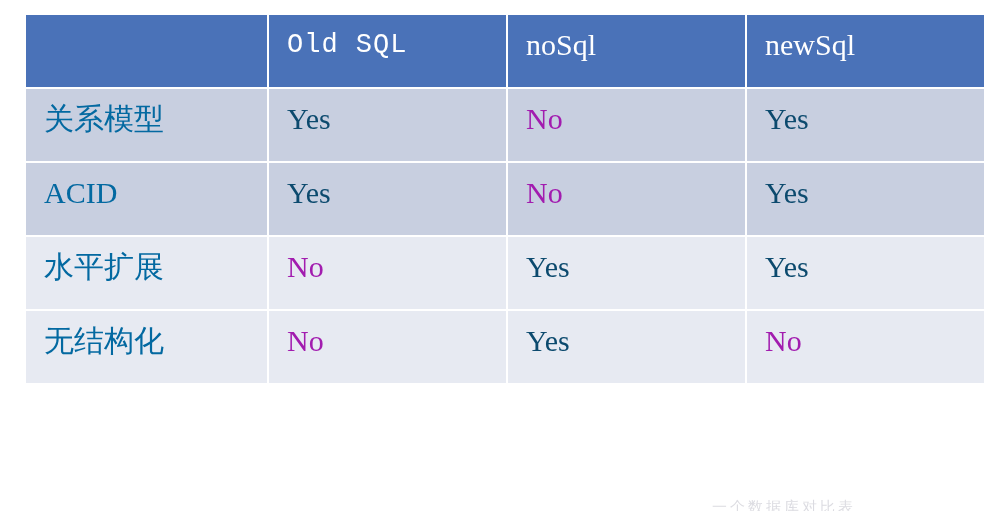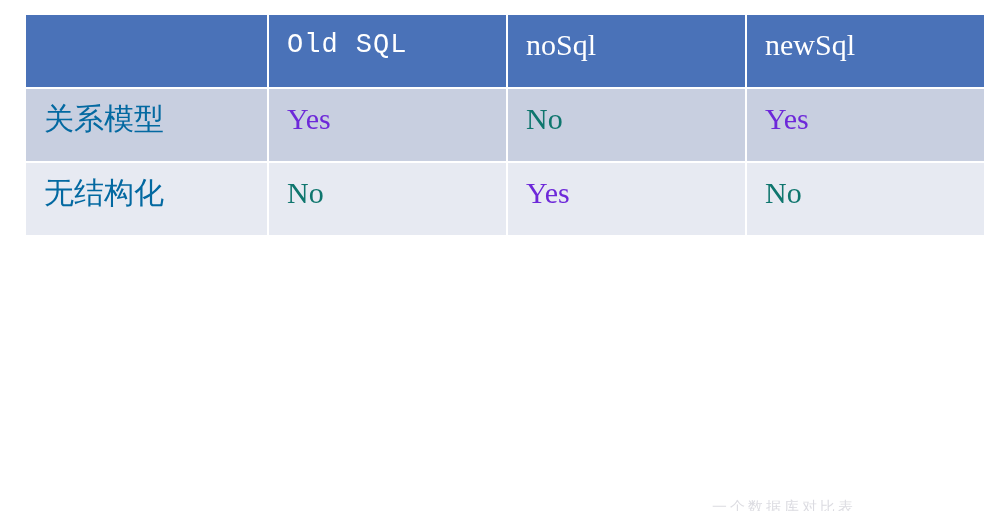--- a/index.html
+++ b/index.html
@@ -76,7 +76,7 @@
     font-size: 30px;
     font-family: "Liberation Serif", "DejaVu Serif", serif;
   }
-  td.value-cell.val-yes { color: #6d28d9; }
+  td.value-cell.val-yes { color: #0c4a6e; }
   td.value-cell.val-no  { color: #0f766e; }
 
   

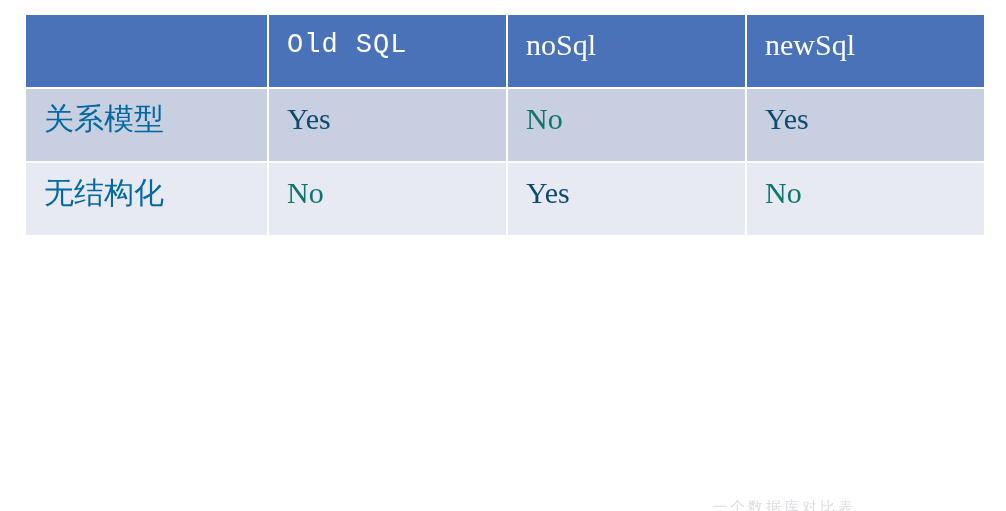--- a/index.html
+++ b/index.html
@@ -77,7 +77,7 @@
     font-family: "Liberation Serif", "DejaVu Serif", serif;
   }
   td.value-cell.val-yes { color: #0c4a6e; }
-  td.value-cell.val-no  { color: #0f766e; }
+  td.value-cell.val-no  { color: #a21caf; }
 
   
   #watermark {

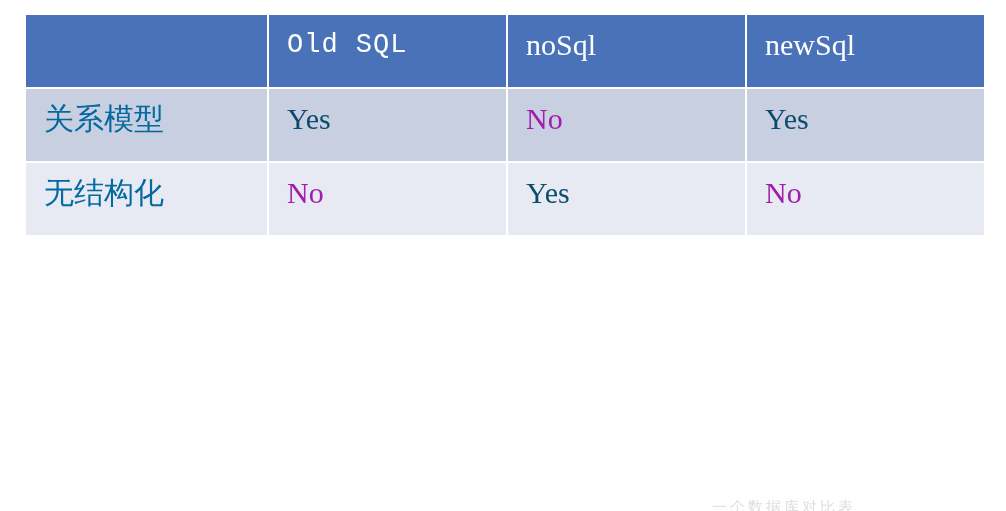--- a/index.html
+++ b/index.html
@@ -113,6 +113,12 @@
         <td class="col-data value-cell val-no">No</td>
         <td class="col-data value-cell val-yes">Yes</td>
       </tr>
+      <tr class="band-dark">
+        <td class="col-feature feature-cell">ACID</td>
+        <td class="col-data value-cell val-yes">Yes</td>
+        <td class="col-data value-cell val-no">No</td>
+        <td class="col-data value-cell val-yes">Yes</td>
+      </tr>
       <tr class="band-light">
         <td class="col-feature feature-cell">无结构化</td>
         <td class="col-data value-cell val-no">No</td>

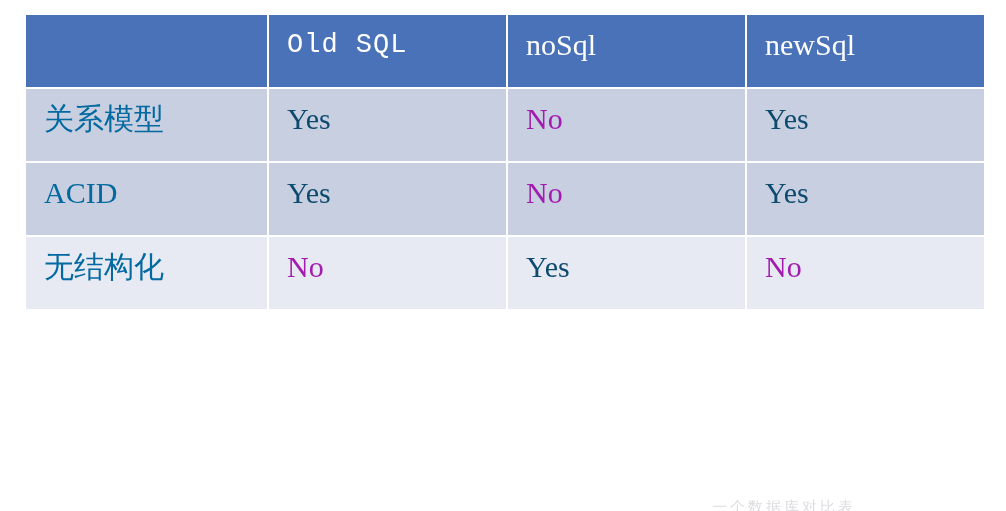--- a/index.html
+++ b/index.html
@@ -120,6 +120,12 @@
         <td class="col-data value-cell val-yes">Yes</td>
       </tr>
       <tr class="band-light">
+        <td class="col-feature feature-cell">水平扩展</td>
+        <td class="col-data value-cell val-no">No</td>
+        <td class="col-data value-cell val-yes">Yes</td>
+        <td class="col-data value-cell val-yes">Yes</td>
+      </tr>
+      <tr class="band-light">
         <td class="col-feature feature-cell">无结构化</td>
         <td class="col-data value-cell val-no">No</td>
         <td class="col-data value-cell val-yes">Yes</td>

